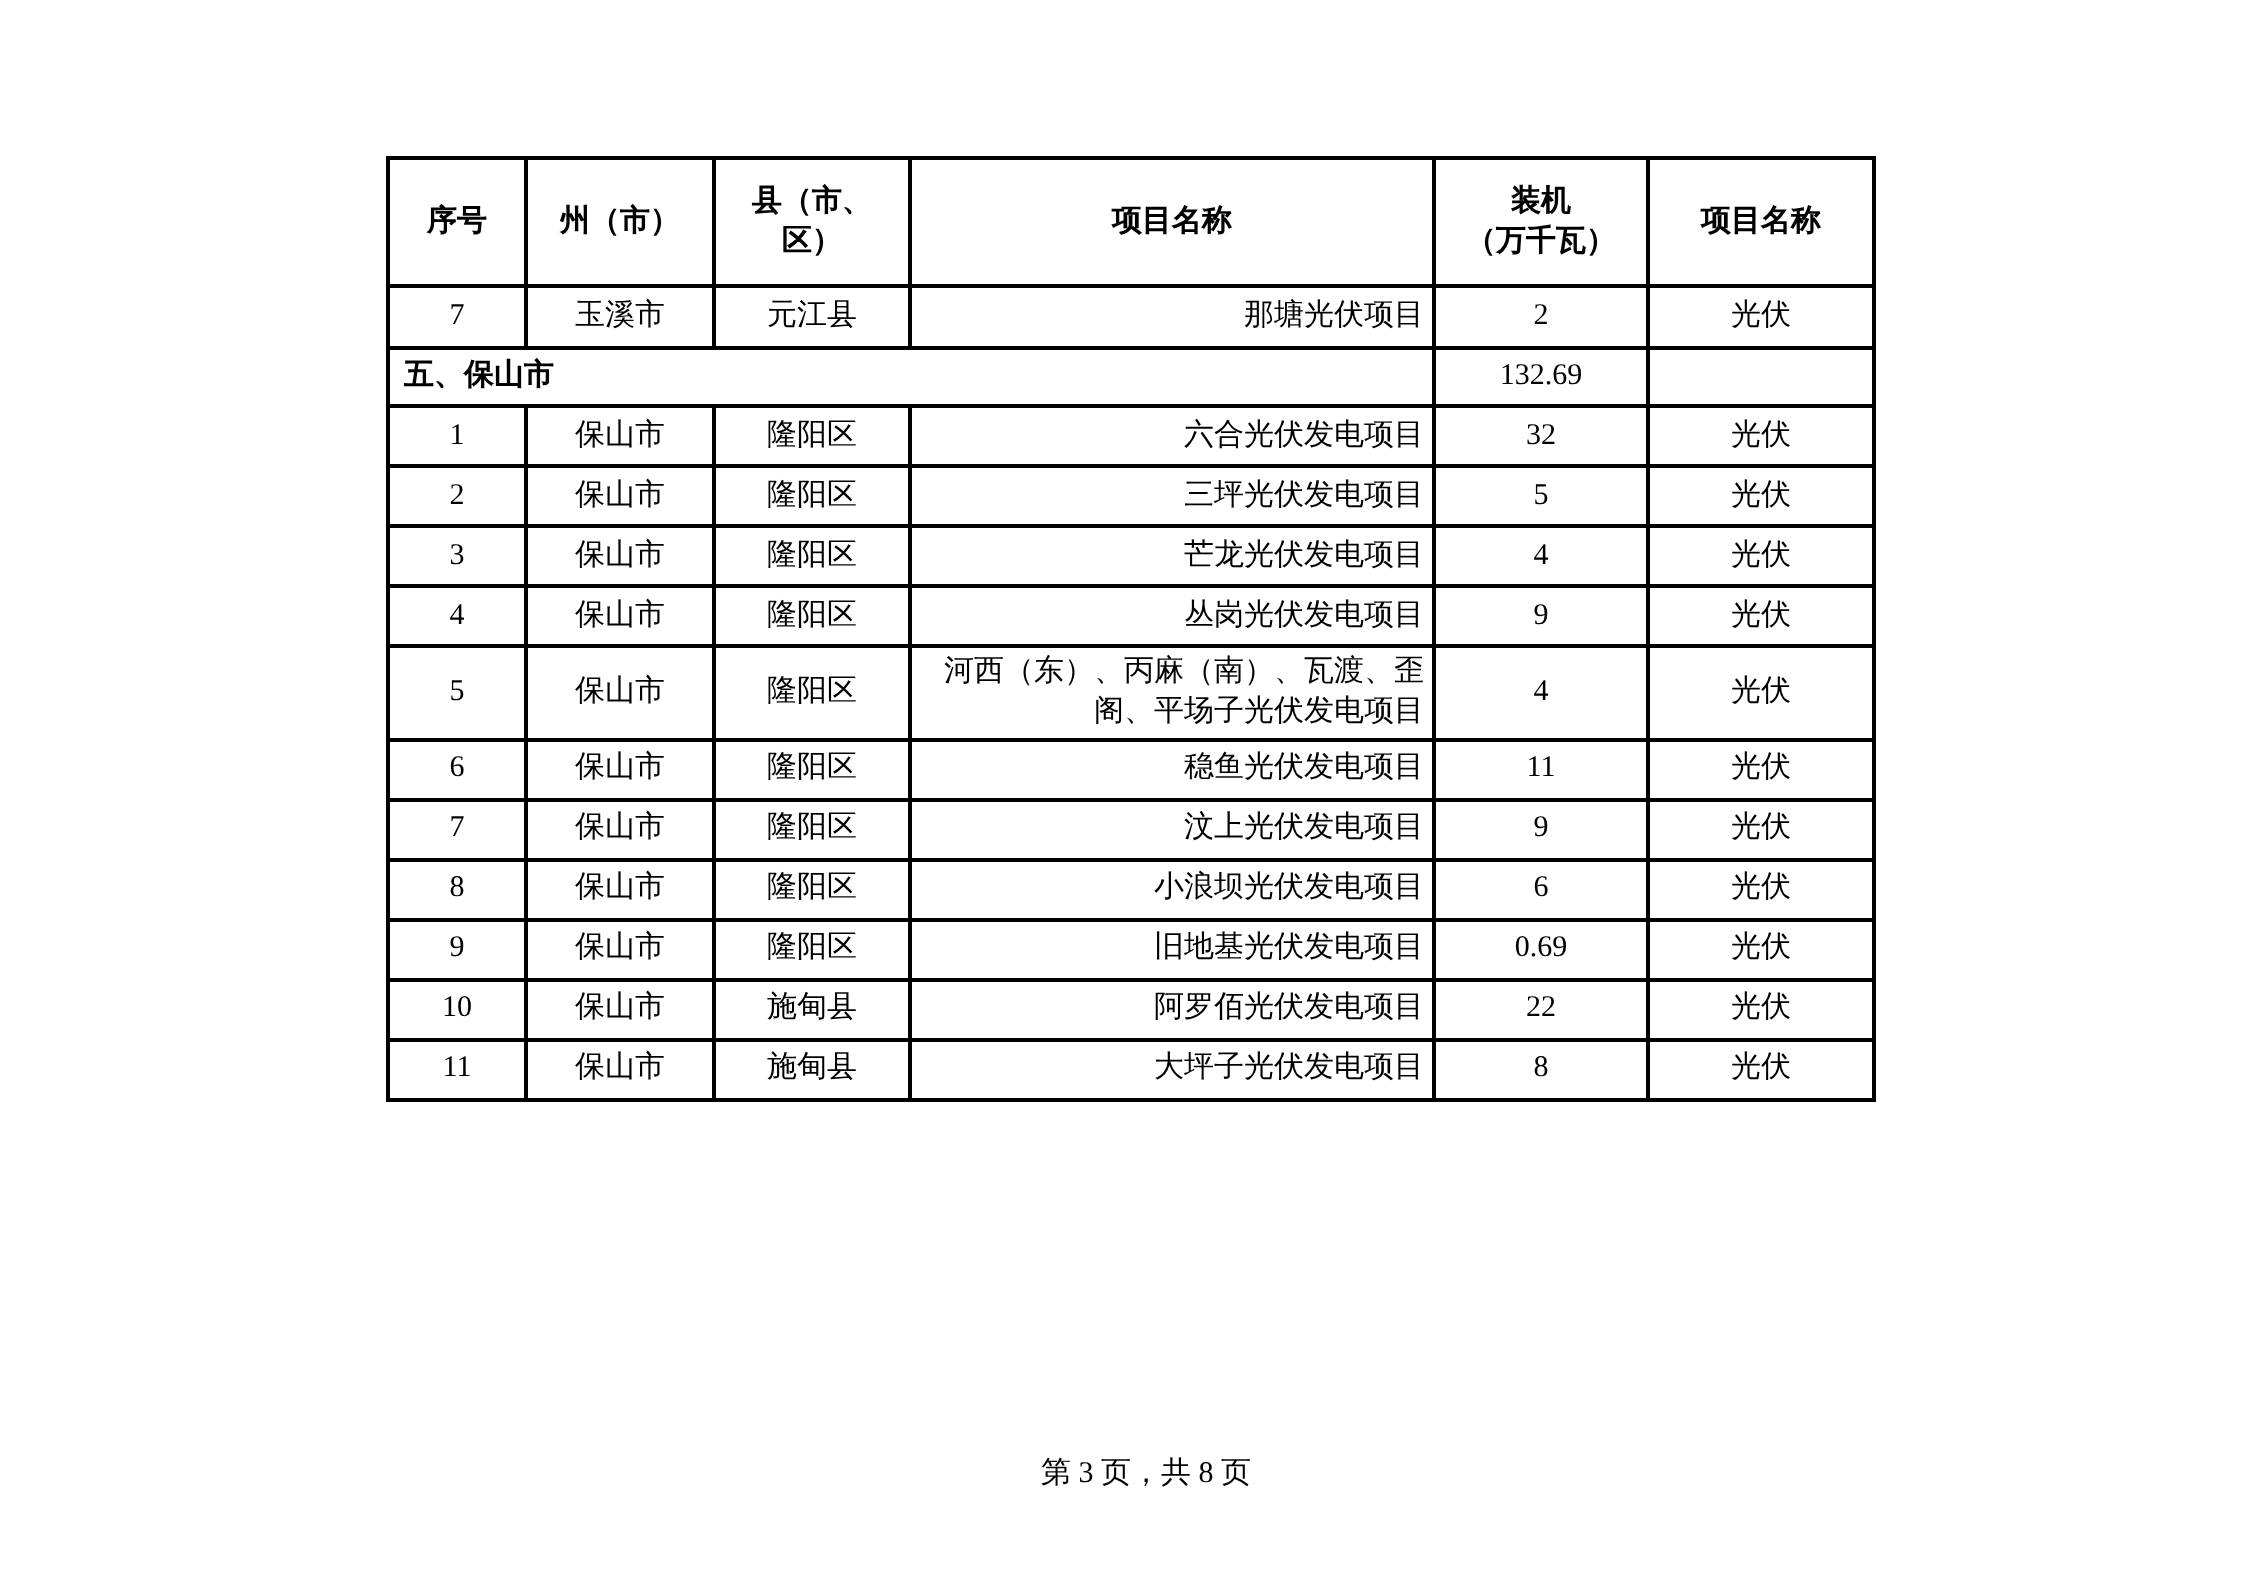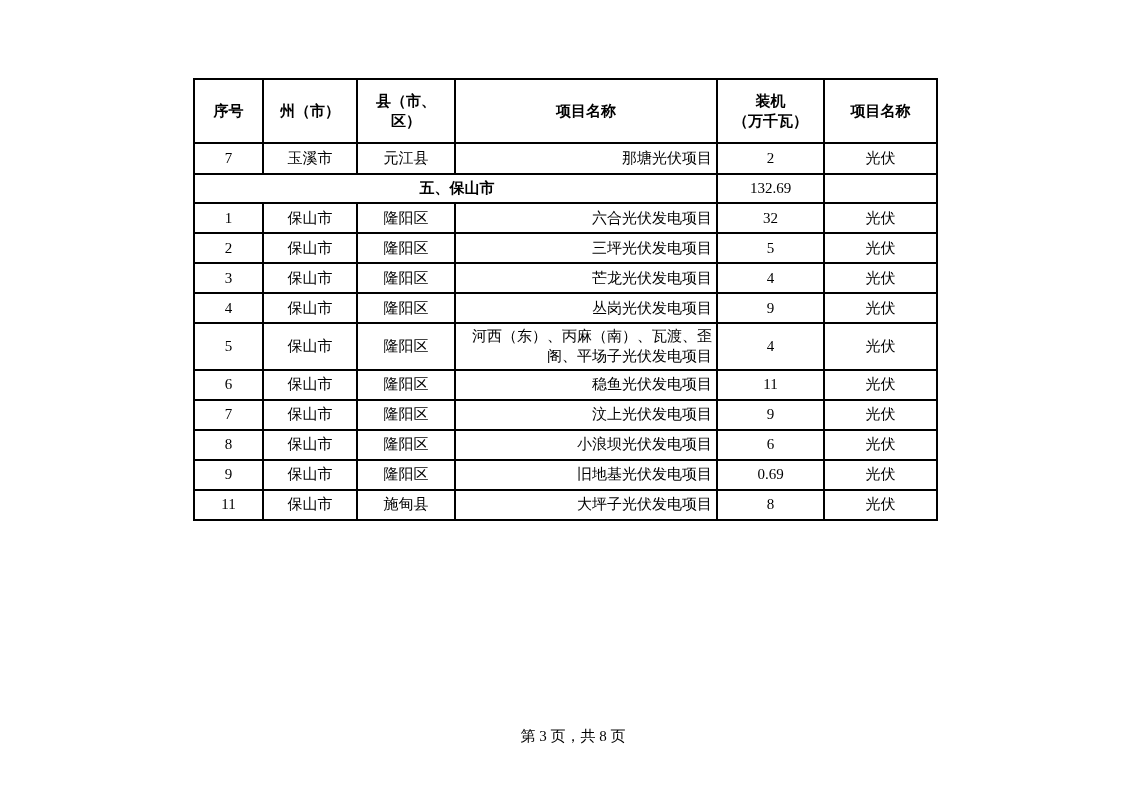--- a/index.html
+++ b/index.html
@@ -58,7 +58,7 @@
   tr.section-row td.section-label {
     font-family: "Liberation Sans", "DejaVu Sans", sans-serif;
     font-weight: bold;
-    text-align: center;
+    text-align: left;
     padding-left: 7px;
   }
   .page-footer {

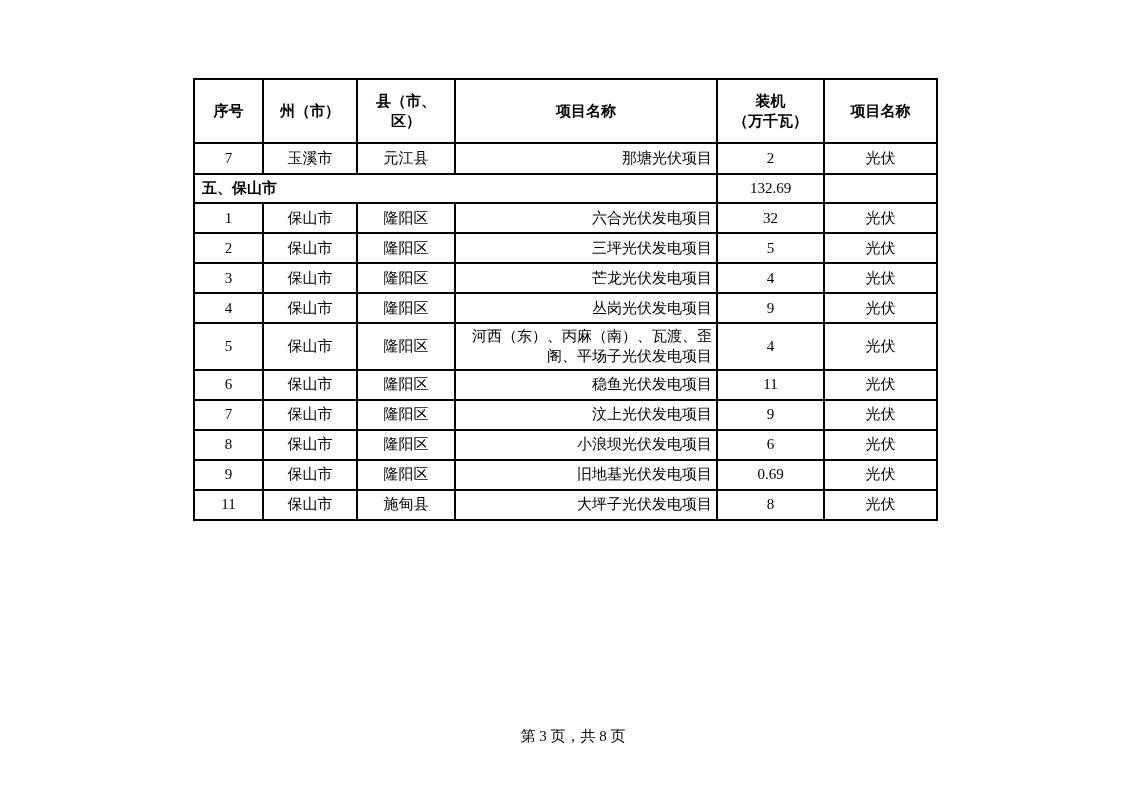--- a/index.html
+++ b/index.html
@@ -185,6 +185,14 @@
         <td class="c-center">光伏</td>
       </tr>
       <tr class="data-row">
+        <td class="c-center">10</td>
+        <td class="c-center">保山市</td>
+        <td class="c-center">施甸县</td>
+        <td class="c-name">阿罗佰光伏发电项目</td>
+        <td class="c-num">22</td>
+        <td class="c-center">光伏</td>
+      </tr>
+      <tr class="data-row">
         <td class="c-center">11</td>
         <td class="c-center">保山市</td>
         <td class="c-center">施甸县</td>

